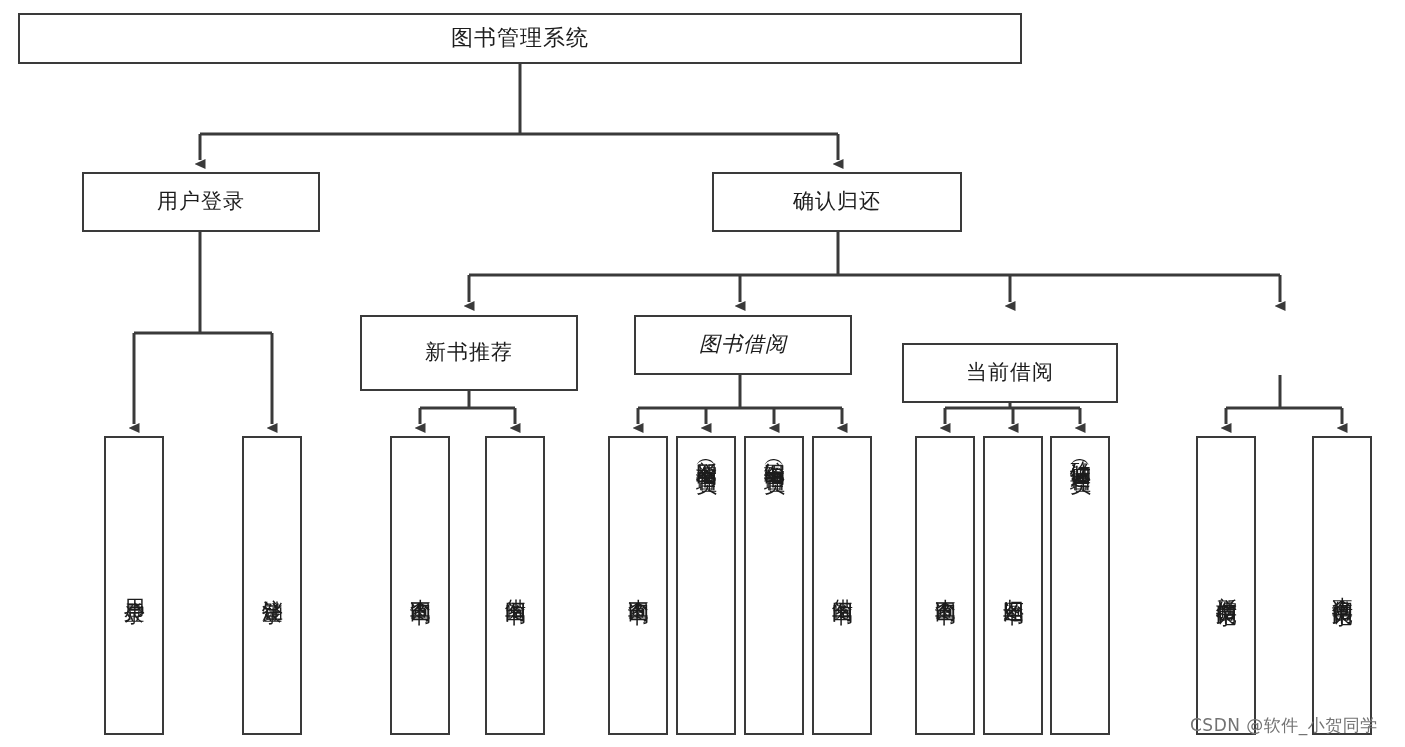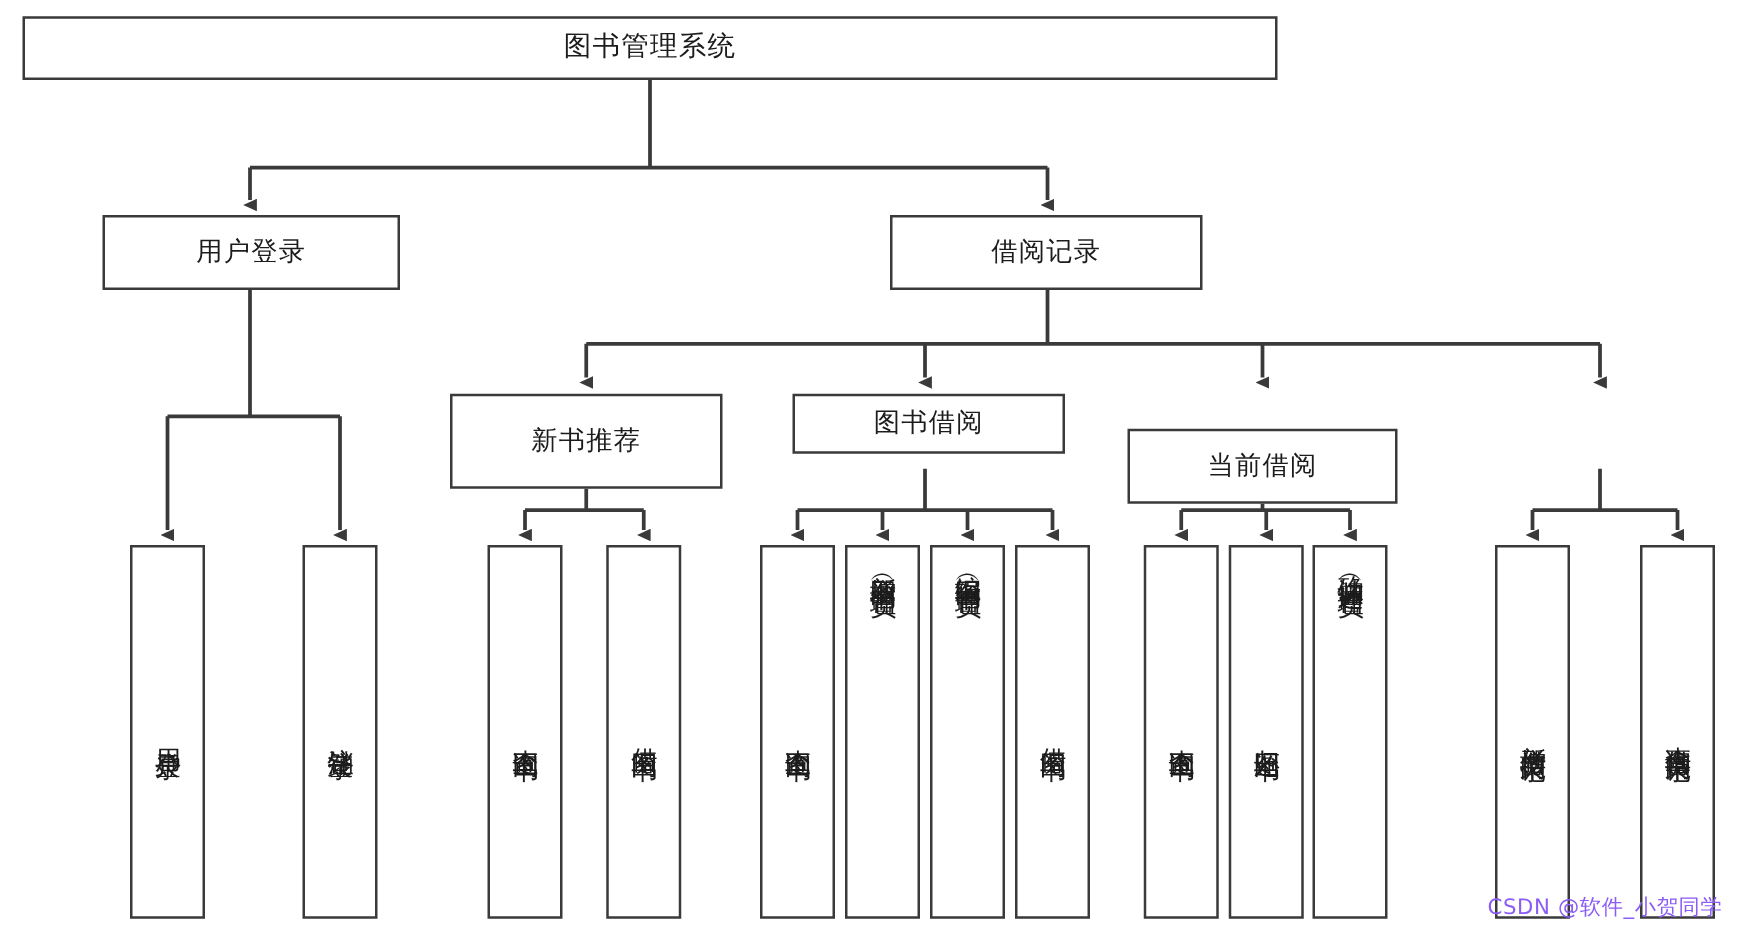--- a/index.html
+++ b/index.html
@@ -131,7 +131,7 @@
   <div class="node node-h node-root" style="left:18px; top:13px; width:1004px; height:51px;">图书管理系统</div>
 
   <div class="node node-h" style="left:82px; top:172px; width:238px; height:60px;">用户登录</div>
-  <div class="node node-h" style="left:712px; top:172px; width:250px; height:60px;">借阅记录</div>
+  <div class="node node-h" style="left:712px; top:172px; width:250px; height:60px;">确认归还</div>
 
   <div class="node node-h" style="left:360px; top:315px; width:218px; height:76px;">新书推荐</div>
   <div class="node node-h" style="left:634px; top:315px; width:218px; height:48px;">图书借阅</div>

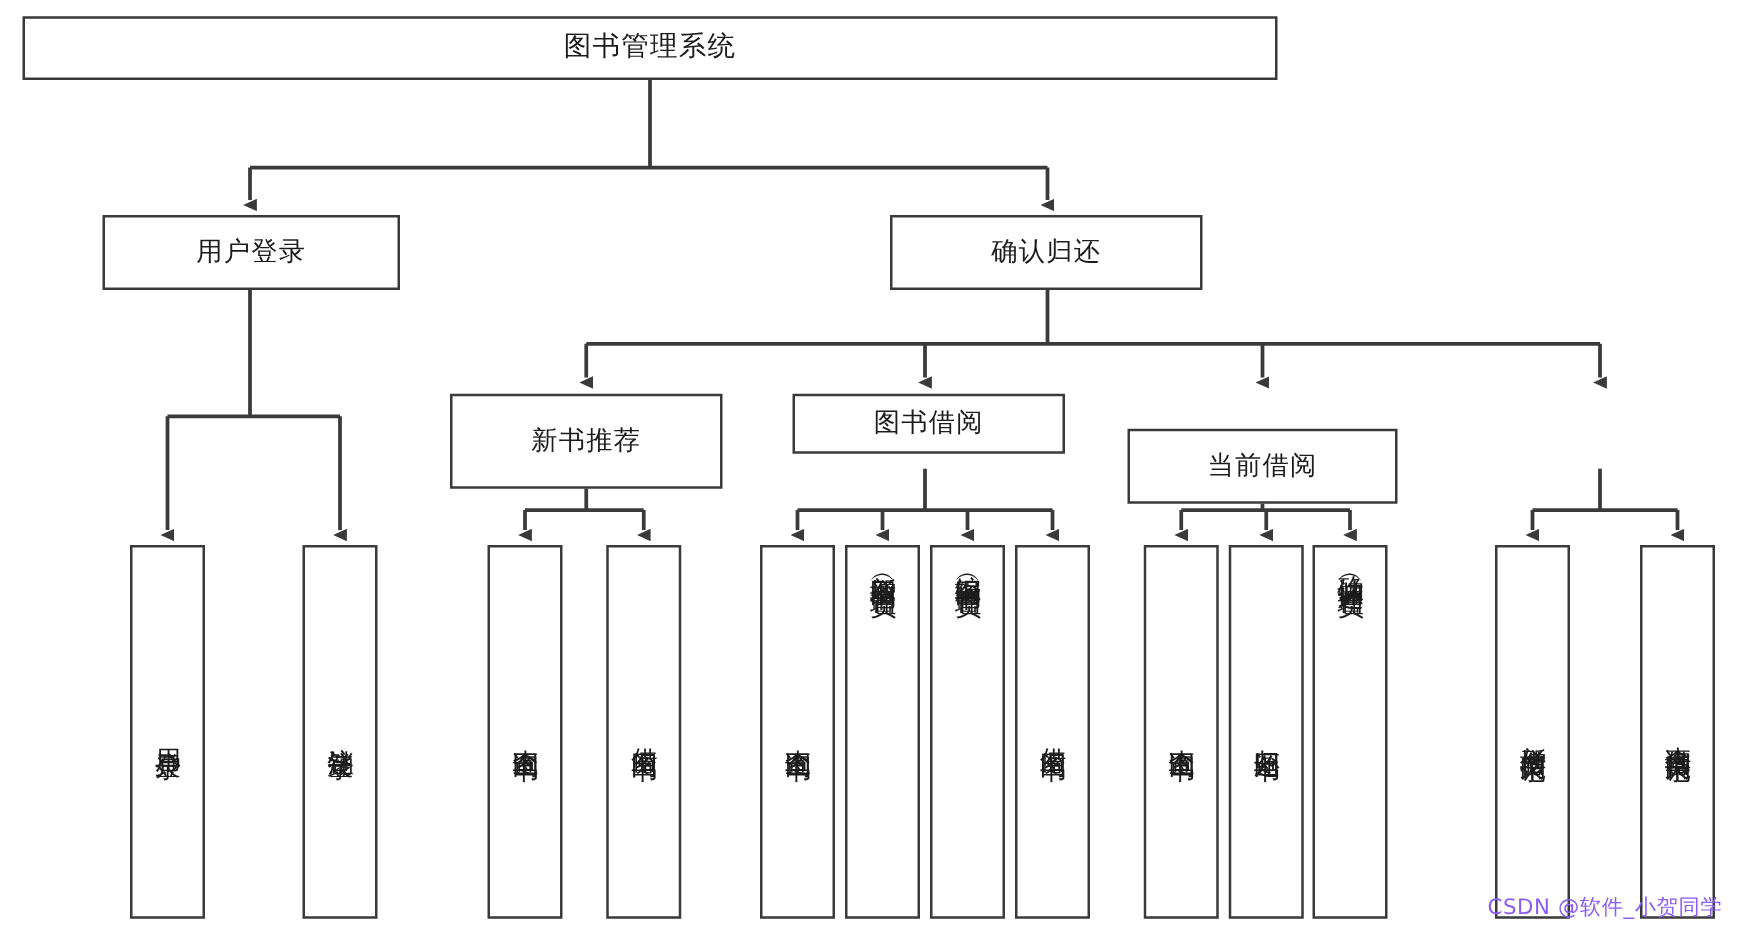--- a/index.html
+++ b/index.html
@@ -134,7 +134,7 @@
   <div class="node node-h" style="left:712px; top:172px; width:250px; height:60px;">确认归还</div>
 
   <div class="node node-h" style="left:360px; top:315px; width:218px; height:76px;">新书推荐</div>
-  <div class="node node-h" style="left:634px; top:315px; width:218px; height:48px;">图书借阅</div>
+  <div class="node node-h" style="left:634px; top:315px; width:218px; height:60px;font-style:italic;">图书借阅</div>
   <div class="node node-h" style="left:902px; top:315px; width:216px; height:60px;margin-top:28px;">当前借阅</div>
 
   <div class="node node-v" style="left:104px; top:436px; width:60px; height:299px;">用户登录</div>

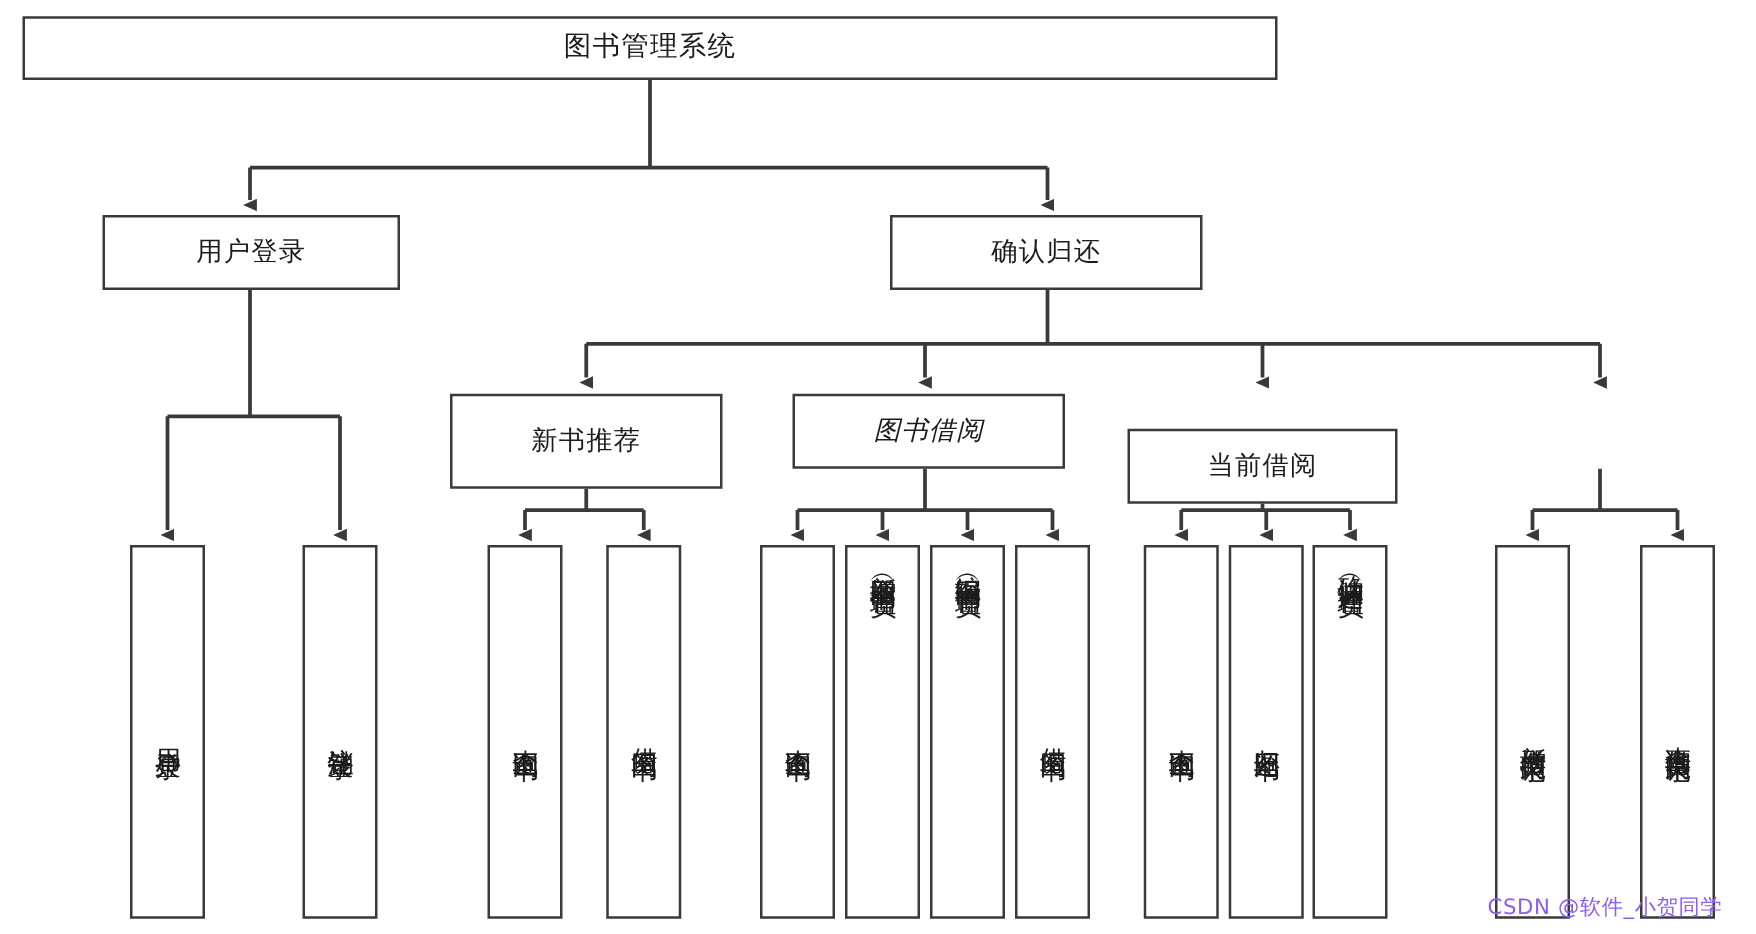--- a/index.html
+++ b/index.html
@@ -64,7 +64,7 @@
   .watermark {
     position: absolute;
     font-size: 17px;
-    color: #8b5cf6;
+    color: #737373;
     white-space: nowrap;
     z-index: 5;
     letter-spacing: 0.5px;

